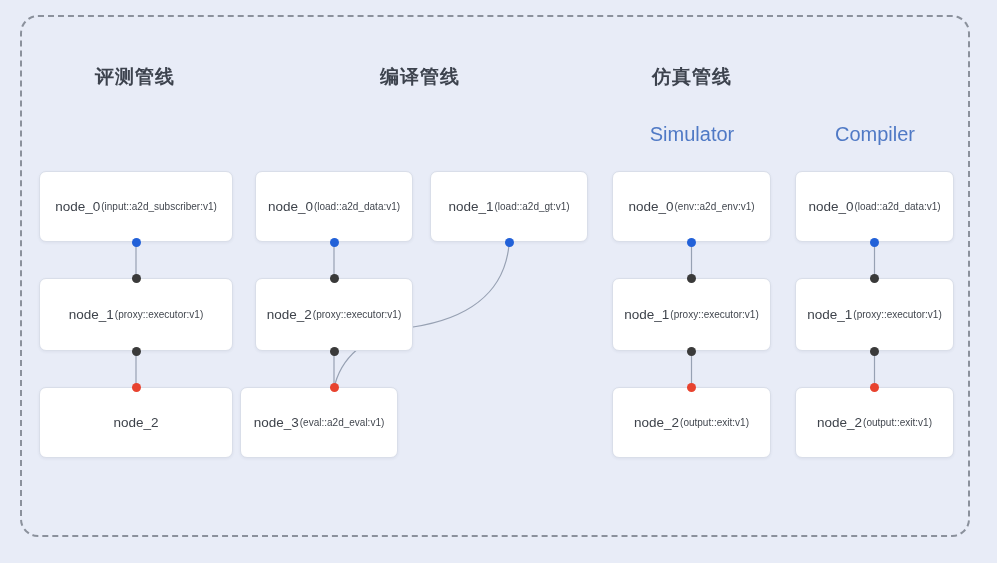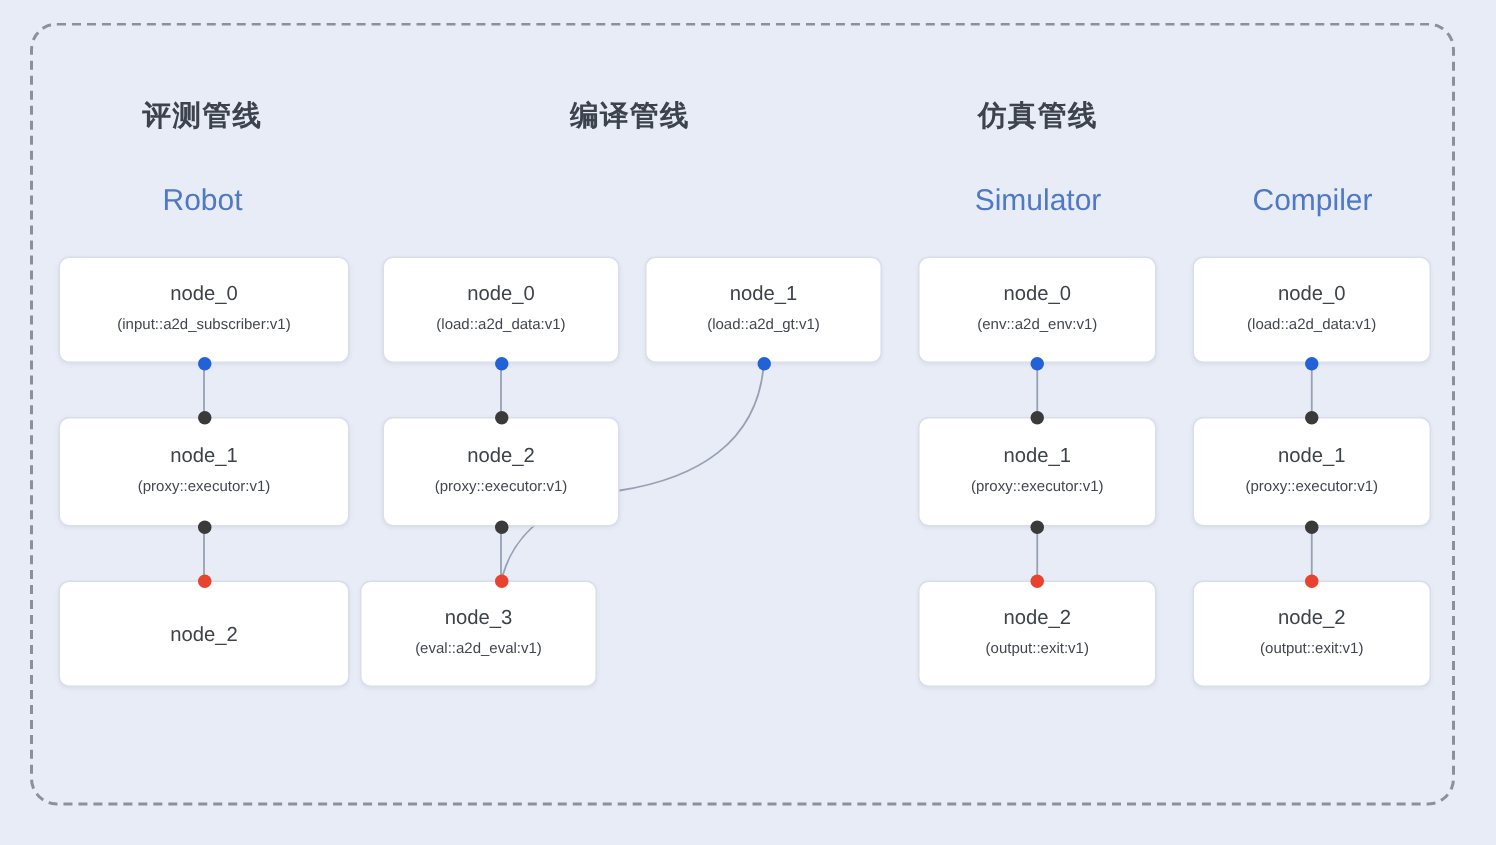--- a/index.html
+++ b/index.html
@@ -63,7 +63,6 @@
   <div class="pipeline-title-zh" style="left:300px">编译管线</div>
   <div class="pipeline-title-zh" style="left:572px">仿真管线</div>
 
-  <div class="pipeline-title-en" style="left:15px">Robot</div>
   <div class="pipeline-title-en" style="left:572px">Simulator</div>
   <div class="pipeline-title-en" style="left:755px">Compiler</div>
 

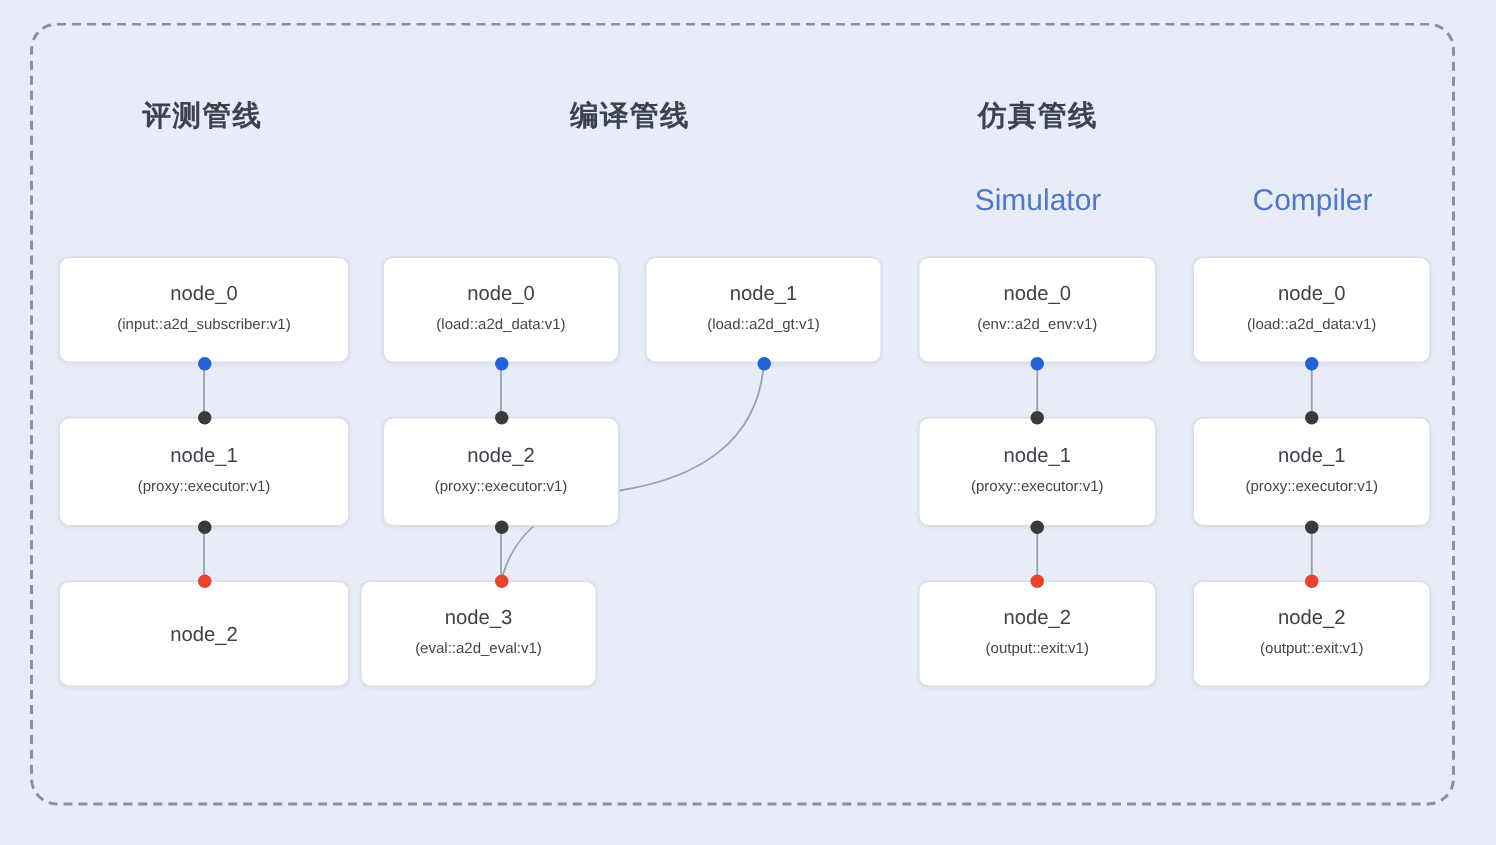--- a/index.html
+++ b/index.html
@@ -24,7 +24,7 @@
     position:absolute;z-index:2;background:#ffffff;
     border:1px solid #d9dee9;border-radius:7px;
     box-shadow:0 1px 3px rgba(60,70,100,0.07);
-    display:flex;flex-direction:column;align-items:center;justify-content:center;
+    display:flex;flex-direction:row;align-items:center;justify-content:center;
     gap:1px;box-sizing:border-box;
   }
   .node-name{font-size:13.5px;color:#3e434b;line-height:20px;}

